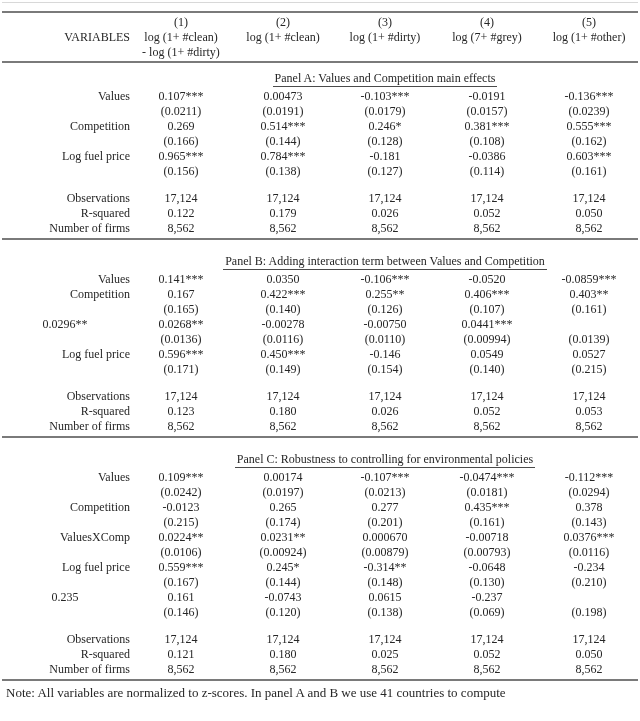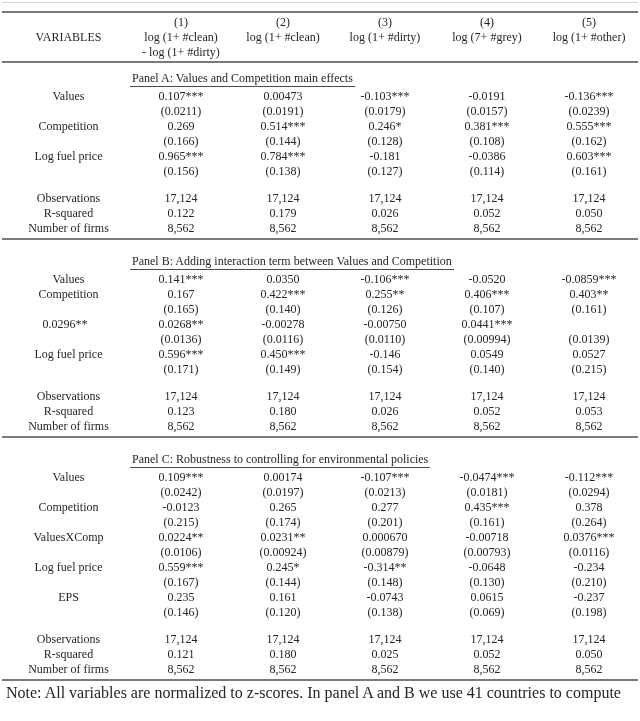--- a/index.html
+++ b/index.html
@@ -14,7 +14,7 @@
   .rule-after-header { margin-top:1px; }
   .rule-panel-end { margin-top:2px; }
   .row { display:grid; grid-template-columns:130px repeat(5, 1fr); line-height:15px; }
-  .row .label { text-align:center; padding-left:7px; white-space:nowrap; }
+  .row .label { text-align:right; padding-left:7px; white-space:nowrap; }
   .row .cell { text-align:center; white-space:nowrap; }
   .header-row { margin-top:2px; }
   .header-row .varlabel { padding-top:15px; }

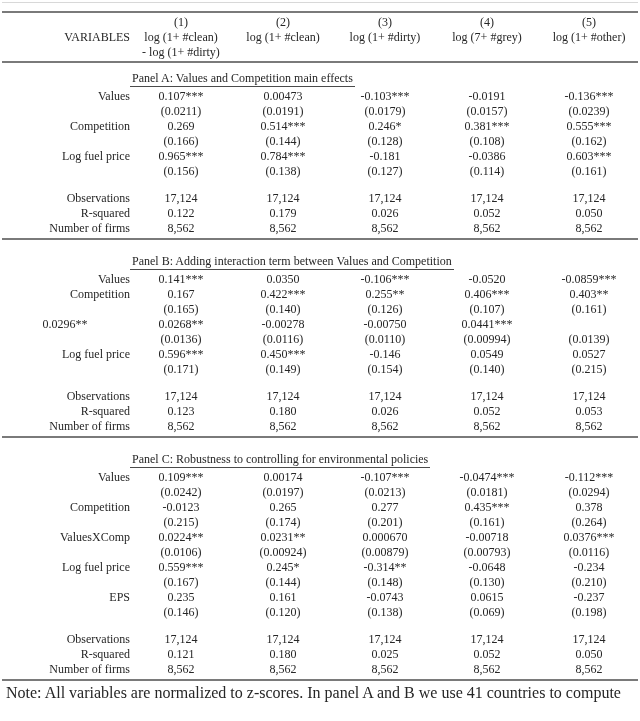--- a/index.html
+++ b/index.html
@@ -19,7 +19,7 @@
   .header-row { margin-top:2px; }
   .header-row .varlabel { padding-top:15px; }
   .header-row .hline { line-height:15px; text-align:center; }
-  .panel-head { text-align:left; margin-left:130px; height:18px; }
+  .panel-head { text-align:center; margin-left:130px; height:18px; }
   .panel-head-first { margin-top:8px; }
   .panel-head-next { margin-top:14px; }
   .panel-title {

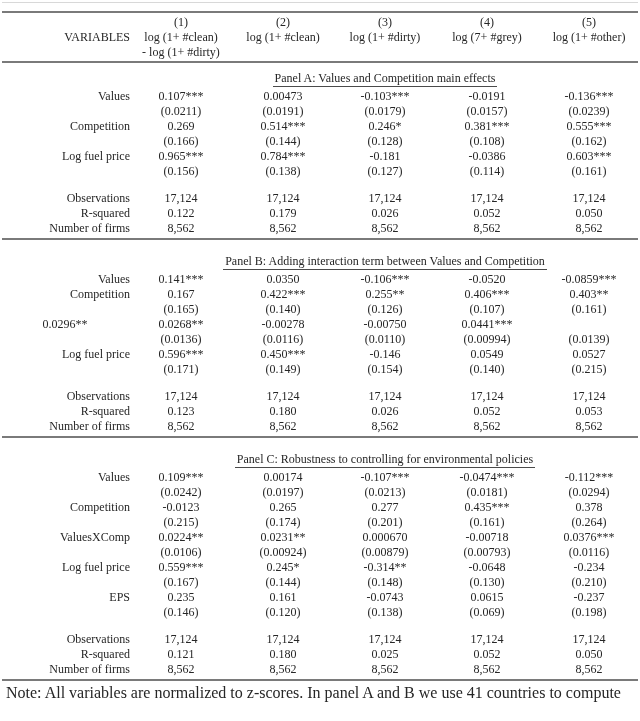--- a/index.html
+++ b/index.html
@@ -253,7 +253,7 @@
         <div class="cell">(0.174)</div>
         <div class="cell">(0.201)</div>
         <div class="cell">(0.161)</div>
-        <div class="cell">(0.264)</div>
+        <div class="cell">(0.143)</div>
       </div>
       <div class="row">
         <div class="label">ValuesXComp</div>

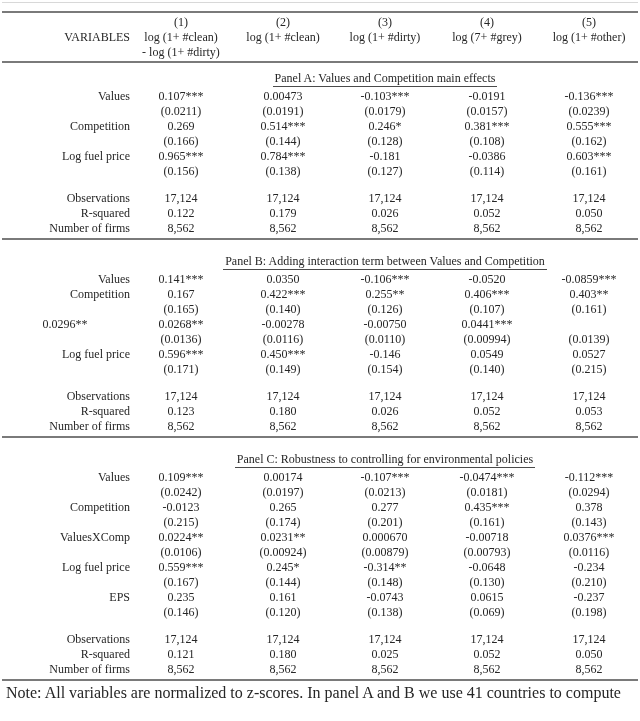--- a/index.html
+++ b/index.html
@@ -288,7 +288,6 @@
         <div class="cell">(0.210)</div>
       </div>
       <div class="row">
-        <div class="label">EPS</div>
         <div class="cell">0.235</div>
         <div class="cell">0.161</div>
         <div class="cell">-0.0743</div>

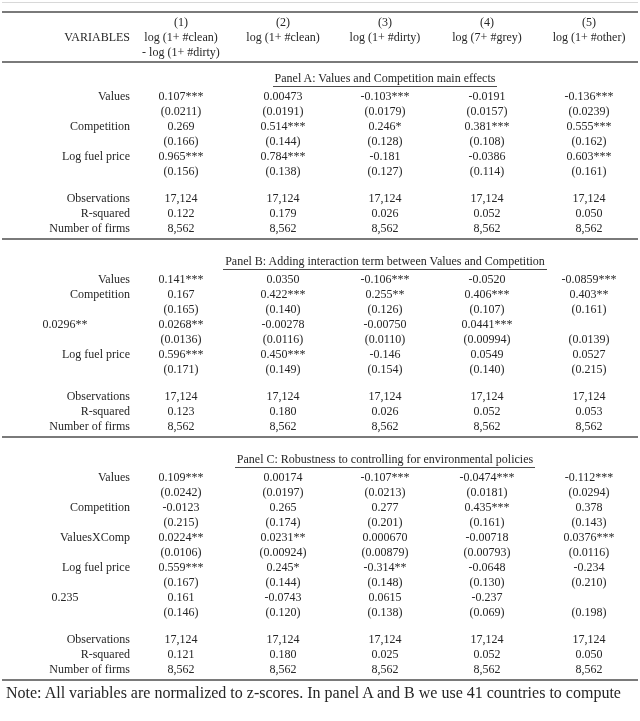--- a/index.html
+++ b/index.html
@@ -27,7 +27,7 @@
     padding:0 2px 1px 2px; line-height:14px;
   }
   .gap { height:12px; }
-  .note { margin:4px 4px 0 6px; font-size:16px; line-height:15px; }
+  .note { margin:4px 4px 0 6px; font-size:13px; line-height:15px; }
 </style>
 </head>
 <body>

